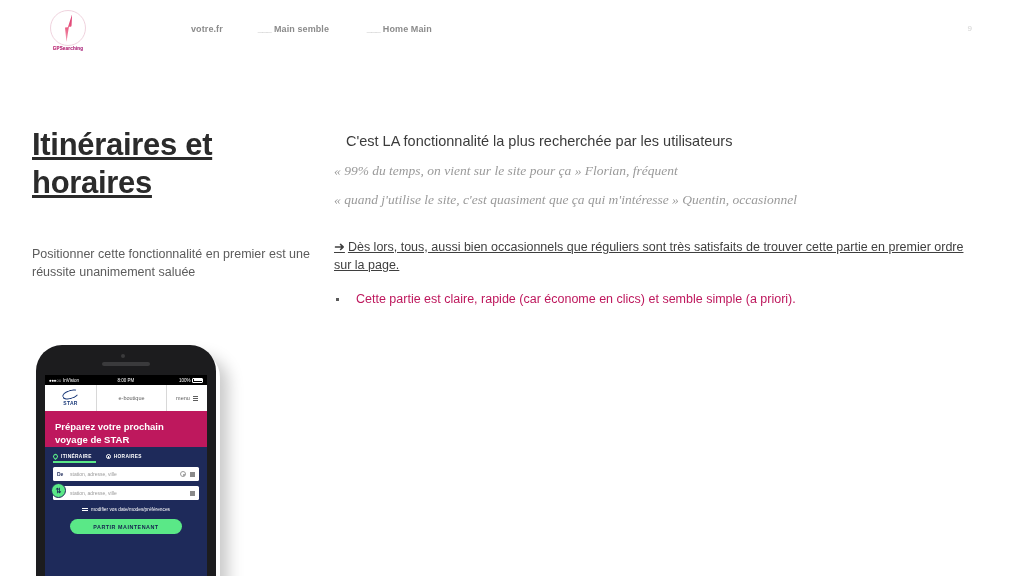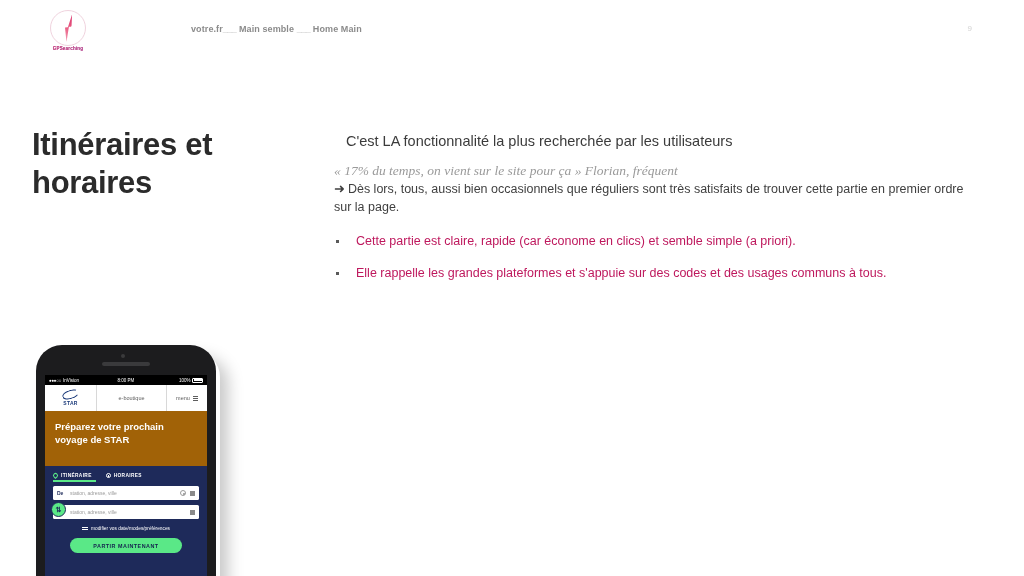--- a/index.html
+++ b/index.html
@@ -38,7 +38,7 @@
     font-size:9px; font-weight:bold; color:#8b8b8b; letter-spacing:.1px;
     white-space:nowrap;
   }
-  #breadcrumb .sep { color:#bdbdbd; letter-spacing:-.5px; }
+  #breadcrumb .sep { color:#bdbdbd; letter-spacing:-.5px;margin-left:35px; }
 
   #page-number {
     position:absolute; right:52px; top:24px;

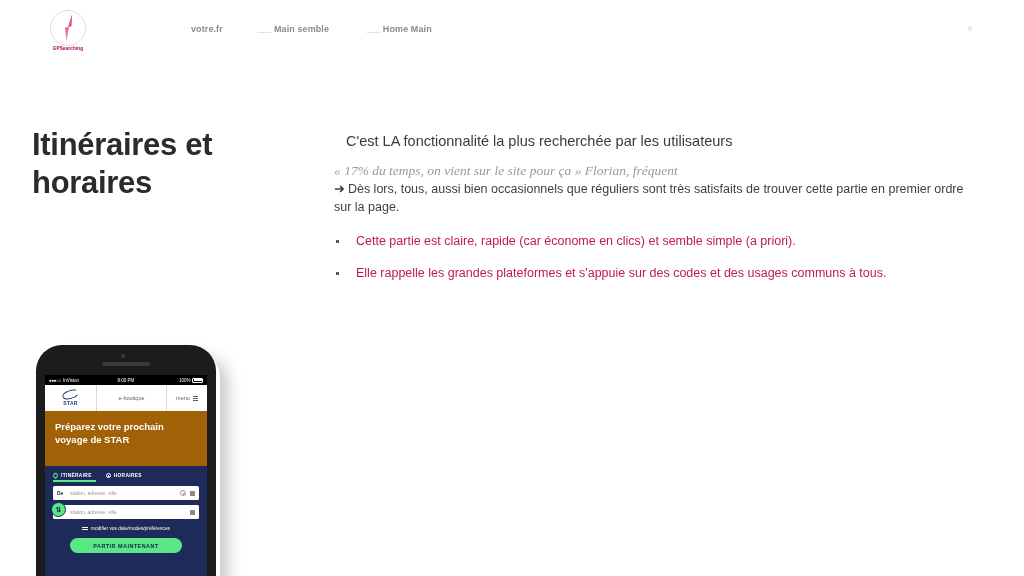--- a/index.html
+++ b/index.html
@@ -50,7 +50,7 @@
 
   #page-title {
     font-size:31px; line-height:38px; font-weight:bold;
-    color:#2b2b2b; letter-spacing:-.3px;
+    color:#2b2b2b; letter-spacing:-.3px;text-decoration:underline;
   }
   #page-subtitle {
     margin-top:44px;

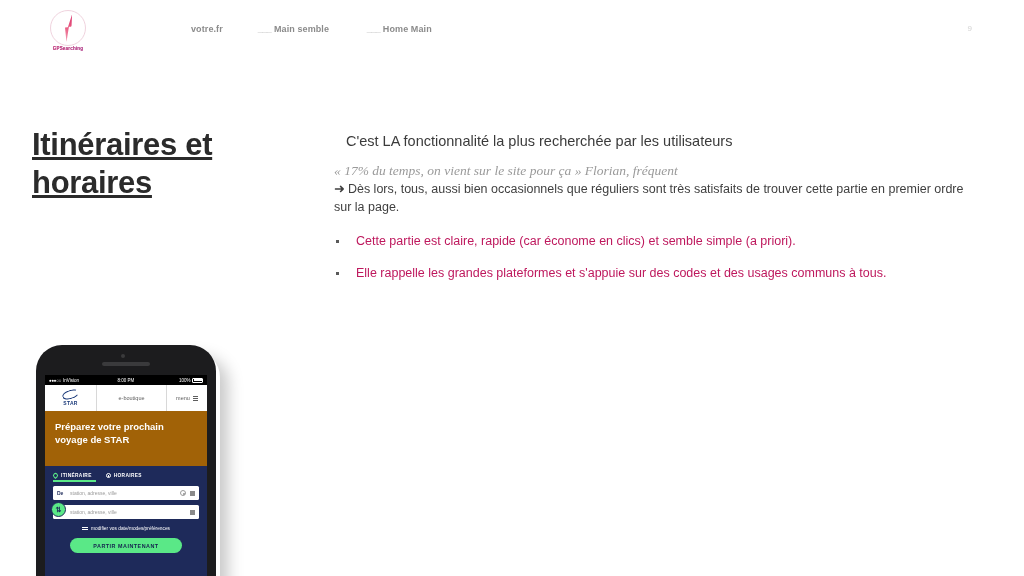--- a/index.html
+++ b/index.html
@@ -270,7 +270,7 @@
 
   <div id="lead-heading">C'est LA fonctionnalité la plus recherchée par les utilisateurs</div>
 
-  <div class="quote">« 17% du temps, on vient sur le site pour ça » Florian, fréquent</div>
+  <div class="quote">« 99% du temps, on vient sur le site pour ça » Florian, fréquent</div>
 
   <p id="arrow-para"><span class="arrow">➜</span><span>Dès lors, tous, aussi bien occasionnels que réguliers sont très satisfaits de trouver cette partie en premier ordre sur la page.</span></p>
 

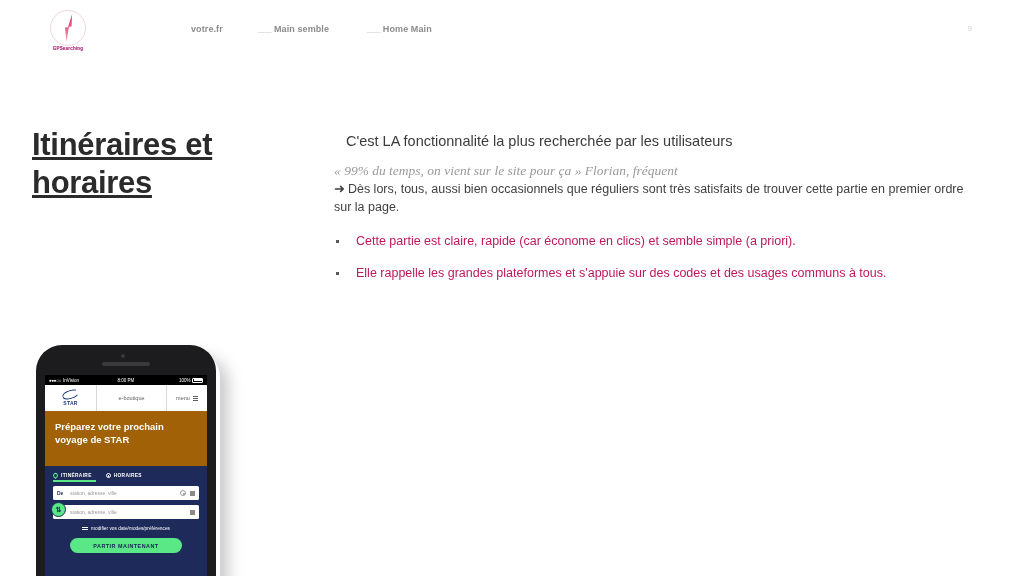--- a/index.html
+++ b/index.html
@@ -271,6 +271,7 @@
   <div id="lead-heading">C'est LA fonctionnalité la plus recherchée par les utilisateurs</div>
 
   <div class="quote">« 99% du temps, on vient sur le site pour ça » Florian, fréquent</div>
+  <div class="quote">« quand j'utilise le site, c'est quasiment que ça qui m'intéresse » Quentin, occasionnel</div>
 
   <p id="arrow-para"><span class="arrow">➜</span><span>Dès lors, tous, aussi bien occasionnels que réguliers sont très satisfaits de trouver cette partie en premier ordre sur la page.</span></p>
 

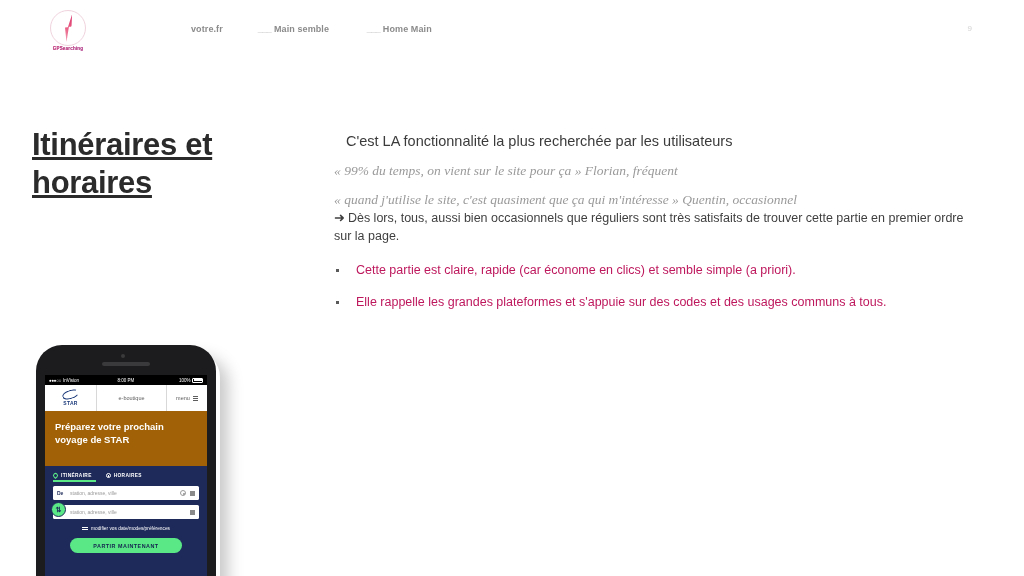--- a/index.html
+++ b/index.html
@@ -264,6 +264,7 @@
 
 <div id="left-col">
   <h1 id="page-title">Itinéraires et horaires</h1>
+  <p id="page-subtitle">Positionner cette fonctionnalité en premier est une réussite unanimement saluée</p>
 </div>
 
 <div id="right-col">

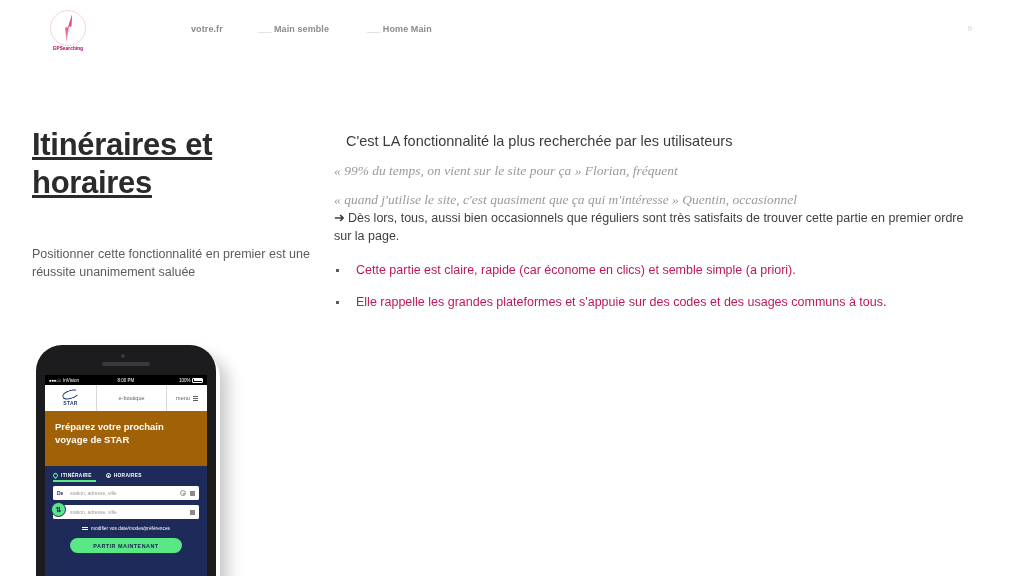--- a/index.html
+++ b/index.html
@@ -70,7 +70,8 @@
   }
 
   #arrow-para {
-    font-size:12.5px; line-height:17.5px; color:#3f3f3f;
+    margin-top:29px;
+    font-size:12.5px; line-height:17.5px; color:#3f3f3f;text-decoration:underline;
   }
   #arrow-para .arrow { font-size:13px; color:#3f3f3f; margin-right:3px; }
 

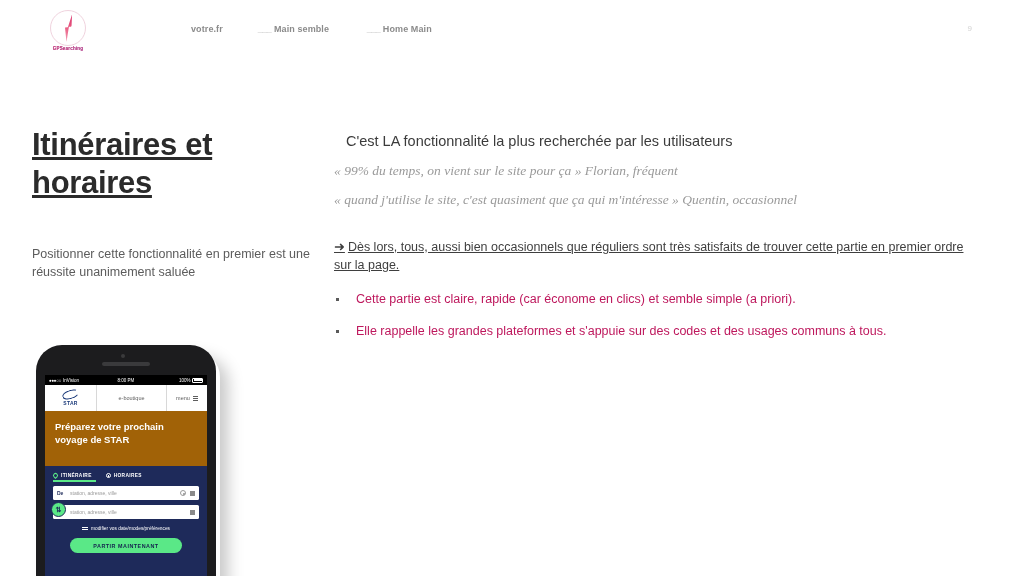--- a/index.html
+++ b/index.html
@@ -279,7 +279,6 @@
 
   <ul id="bullet-list">
     <li>Cette partie est claire, rapide (car économe en clics) et semble simple (a priori).</li>
-    <li>Elle rappelle les grandes plateformes et s'appuie sur des codes et des usages communs à tous.</li>
   </ul>
 </div>
 

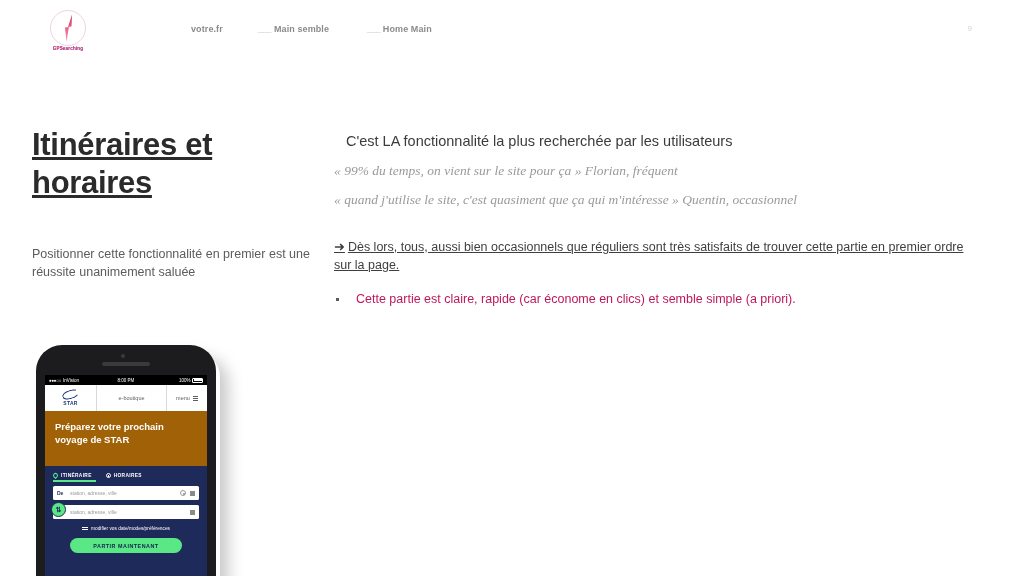--- a/index.html
+++ b/index.html
@@ -166,7 +166,7 @@
   #app-nav .burger i { display:block; width:5px; height:1px; background:#5e5e5e; }
 
   
-  #app-hero { background:#a16207; padding:9px 10px 20px; }
+  #app-hero { background:#be185d; padding:9px 10px 1px; }
   #hero-title {
     font-size:9.5px; line-height:13px; font-weight:bold; color:#fff;
   }

